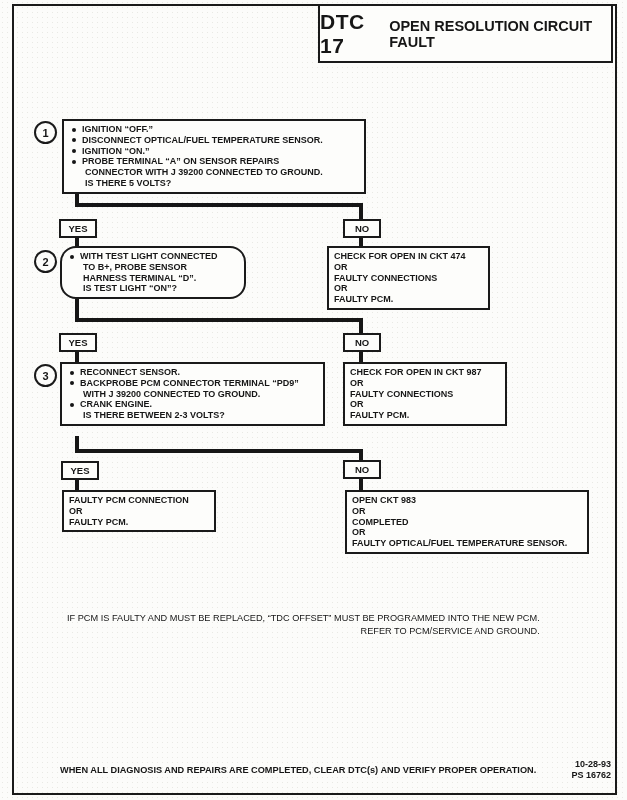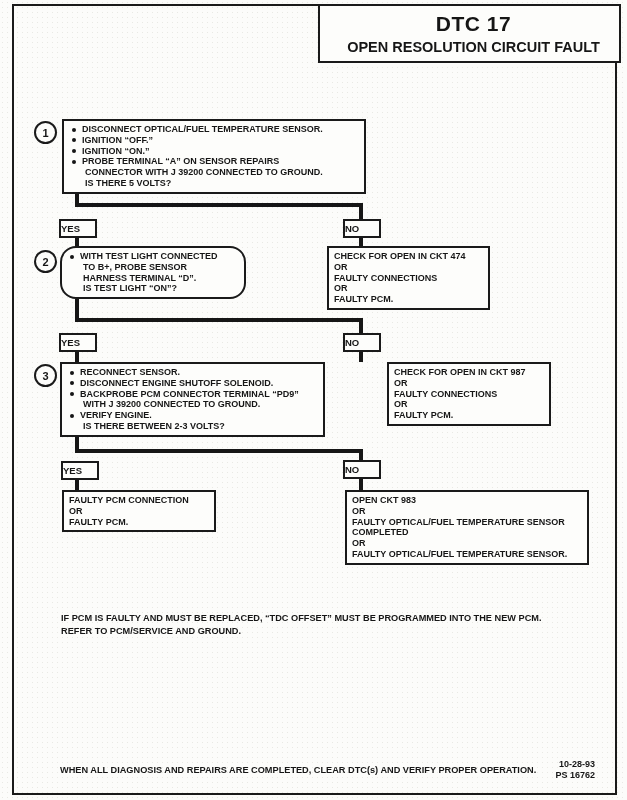--- a/index.html
+++ b/index.html
@@ -22,7 +22,7 @@
   .titlebox{
     position:absolute;left:318px;top:4px;width:291px;height:55px;
     border:2px solid #1a1a1a;background:#fdfdfb;z-index:3;
-    display:flex;flex-direction:column;align-items:center;justify-content:center;gap:3px;padding-left:8px;
+    display:flex;flex-direction:row;align-items:center;justify-content:center;gap:3px;
   }
   .title{font-size:21px;font-weight:bold;letter-spacing:0.5px;}
   .subtitle{font-size:14.5px;font-weight:bold;}

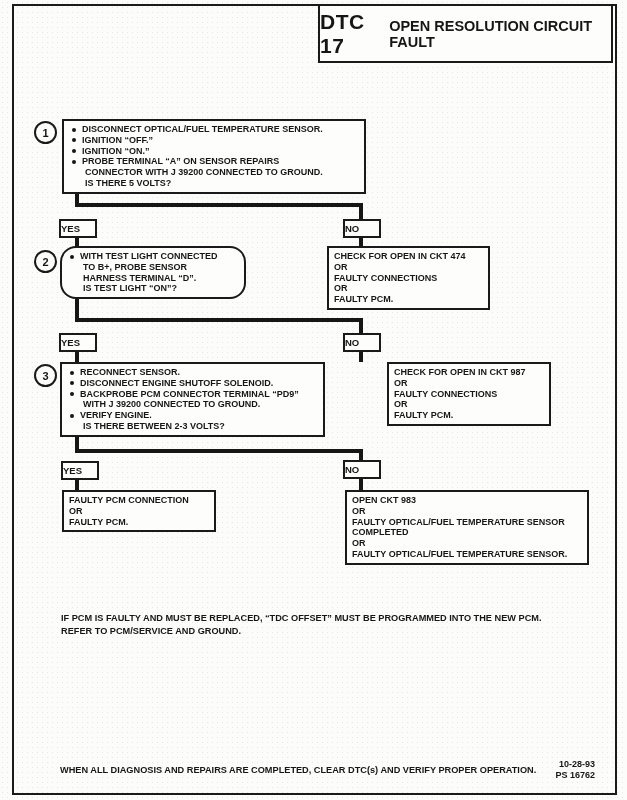--- a/index.html
+++ b/index.html
@@ -79,11 +79,11 @@
   <div class="box" style="left:62px;top:119px;width:290px;">
     <div class="li">
         <span class="blt"></span>
+        <span>IGNITION “OFF.”</span>
+      </div>
+    <div class="li">
+        <span class="blt"></span>
         <span>DISCONNECT OPTICAL/FUEL TEMPERATURE SENSOR.</span>
-      </div>
-    <div class="li">
-        <span class="blt"></span>
-        <span>IGNITION “OFF.”</span>
       </div>
     <div class="li">
         <span class="blt"></span>

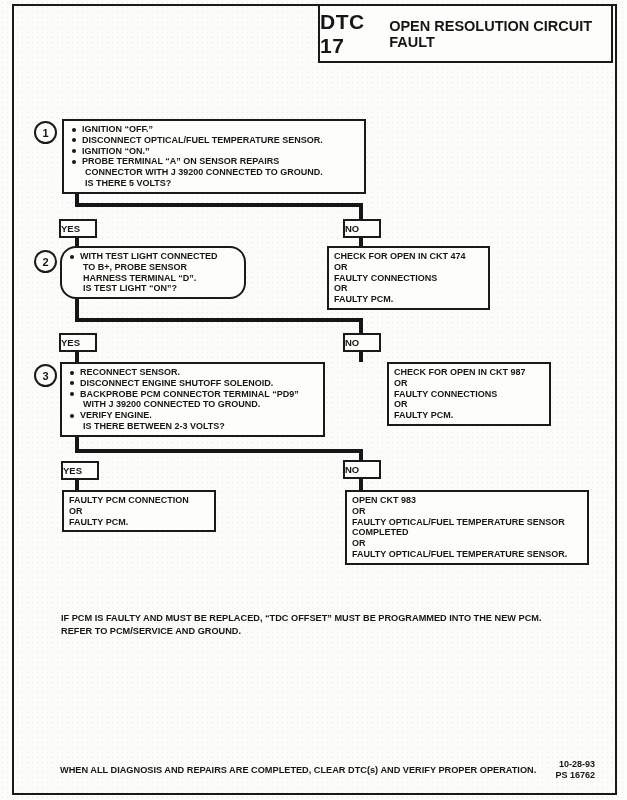--- a/index.html
+++ b/index.html
@@ -44,7 +44,7 @@
   .cont{padding-left:16px;}
   .lbl{
     position:absolute;width:34px;height:15px;border:2px solid #1a1a1a;background:#fdfdfb;
-    display:flex;align-items:center;justify-content:flex-start;
+    display:flex;align-items:center;justify-content:center;
     font-size:9.5px;font-weight:bold;z-index:2;
   }
   .cn{position:absolute;background:#161616;z-index:1;}

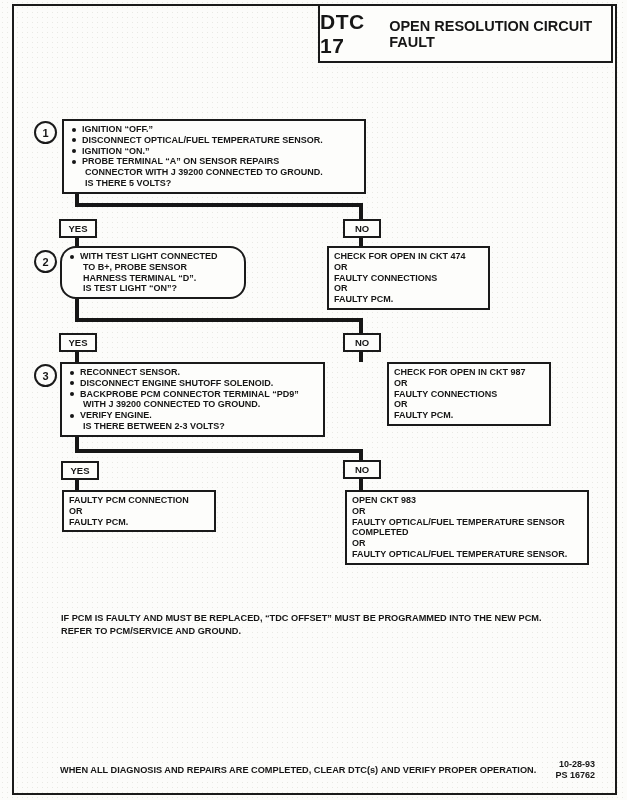--- a/index.html
+++ b/index.html
@@ -146,7 +146,7 @@
   <div class="cn" style="left:75px;top:352px;width:4px;height:10px;"></div>
   <div class="cn" style="left:359px;top:352px;width:4px;height:10px;"></div>
 
-  <div class="box" style="left:343px;top:362px;width:150px;margin-left:44px;">
+  <div class="box" style="left:343px;top:362px;width:150px;">
     <div>CHECK FOR OPEN IN CKT 987</div>
     <div>OR</div>
     <div>FAULTY CONNECTIONS</div>

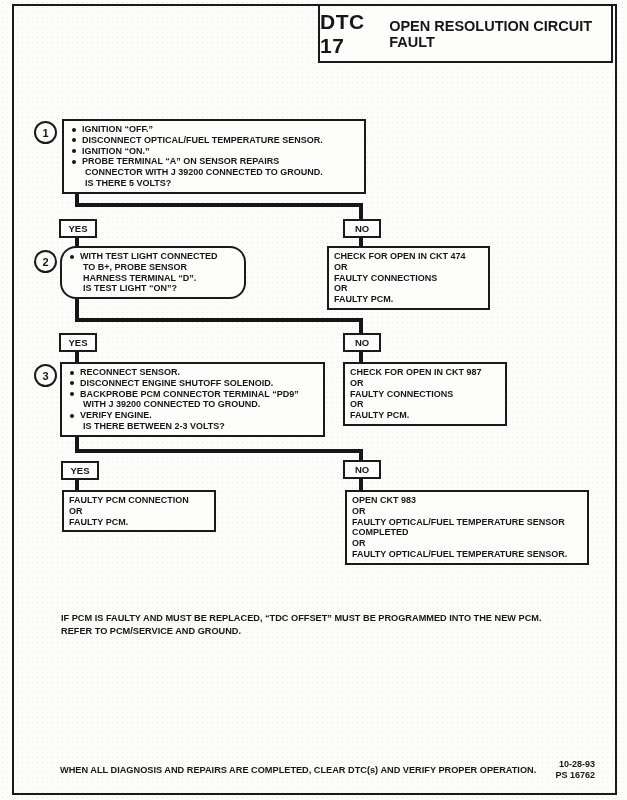--- a/index.html
+++ b/index.html
@@ -164,10 +164,6 @@
       </div>
     <div class="li">
         <span class="blt"></span>
-        <span>DISCONNECT ENGINE SHUTOFF SOLENOID.</span>
-      </div>
-    <div class="li">
-        <span class="blt"></span>
         <span>BACKPROBE PCM CONNECTOR TERMINAL “PD9”</span>
       </div>
     <div class="cont">WITH J 39200 CONNECTED TO GROUND.</div>

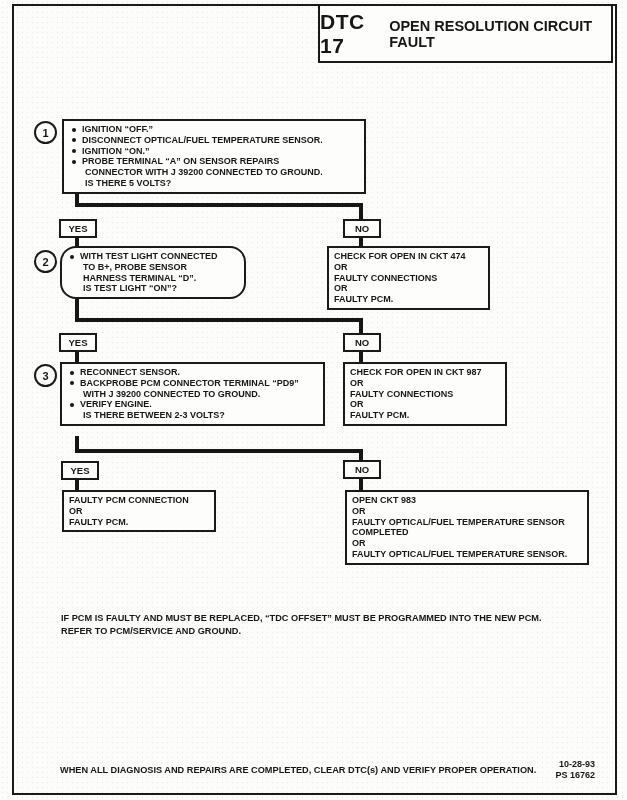--- a/index.html
+++ b/index.html
@@ -169,7 +169,7 @@
     <div class="cont">WITH J 39200 CONNECTED TO GROUND.</div>
     <div class="li">
         <span class="blt"></span>
-        <span>VERIFY ENGINE.</span>
+        <span>CRANK ENGINE.</span>
       </div>
     <div class="cont">IS THERE BETWEEN 2-3 VOLTS?</div>
   </div>

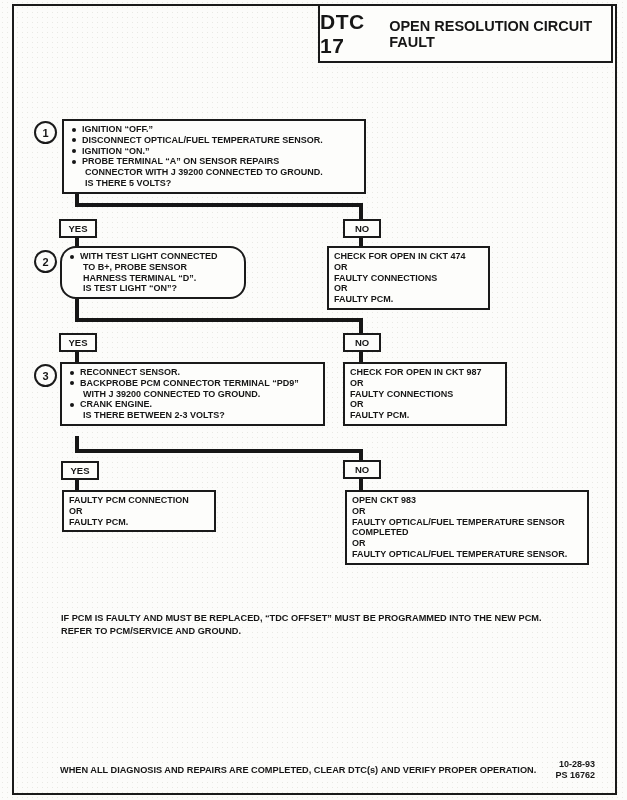--- a/index.html
+++ b/index.html
@@ -197,7 +197,6 @@
   <div class="box" style="left:345px;top:490px;width:230px;">
     <div>OPEN CKT 983</div>
     <div>OR</div>
-    <div>FAULTY OPTICAL/FUEL TEMPERATURE SENSOR</div>
     <div>COMPLETED</div>
     <div>OR</div>
     <div>FAULTY OPTICAL/FUEL TEMPERATURE SENSOR.</div>

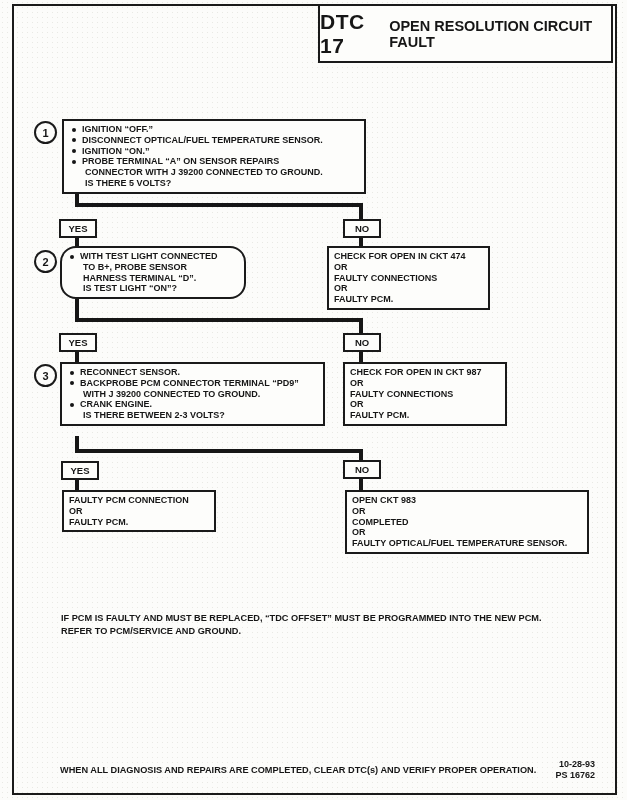--- a/index.html
+++ b/index.html
@@ -49,8 +49,8 @@
   }
   .cn{position:absolute;background:#161616;z-index:1;}
   .note{
-    position:absolute;left:61px;top:612px;
-    font-size:9.2px;font-weight:bold;line-height:13px;white-space:nowrap;
+    position:absolute;left:67px;top:612px;
+    font-size:9.2px;font-weight:normal;line-height:13px;white-space:nowrap;text-align:right;
   }
   .footer-text{
     position:absolute;left:60px;top:765px;

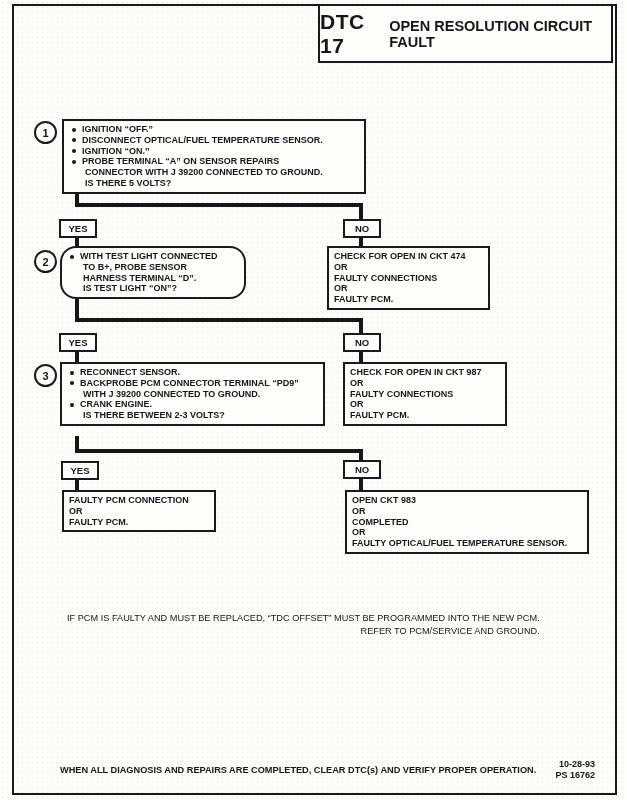--- a/index.html
+++ b/index.html
@@ -57,7 +57,7 @@
     font-size:9.2px;font-weight:bold;white-space:nowrap;
   }
   .footer-right{
-    position:absolute;right:32px;top:759px;text-align:right;
+    position:absolute;right:16px;top:759px;text-align:right;
     font-size:9px;font-weight:bold;line-height:11px;
   }
 </style>

